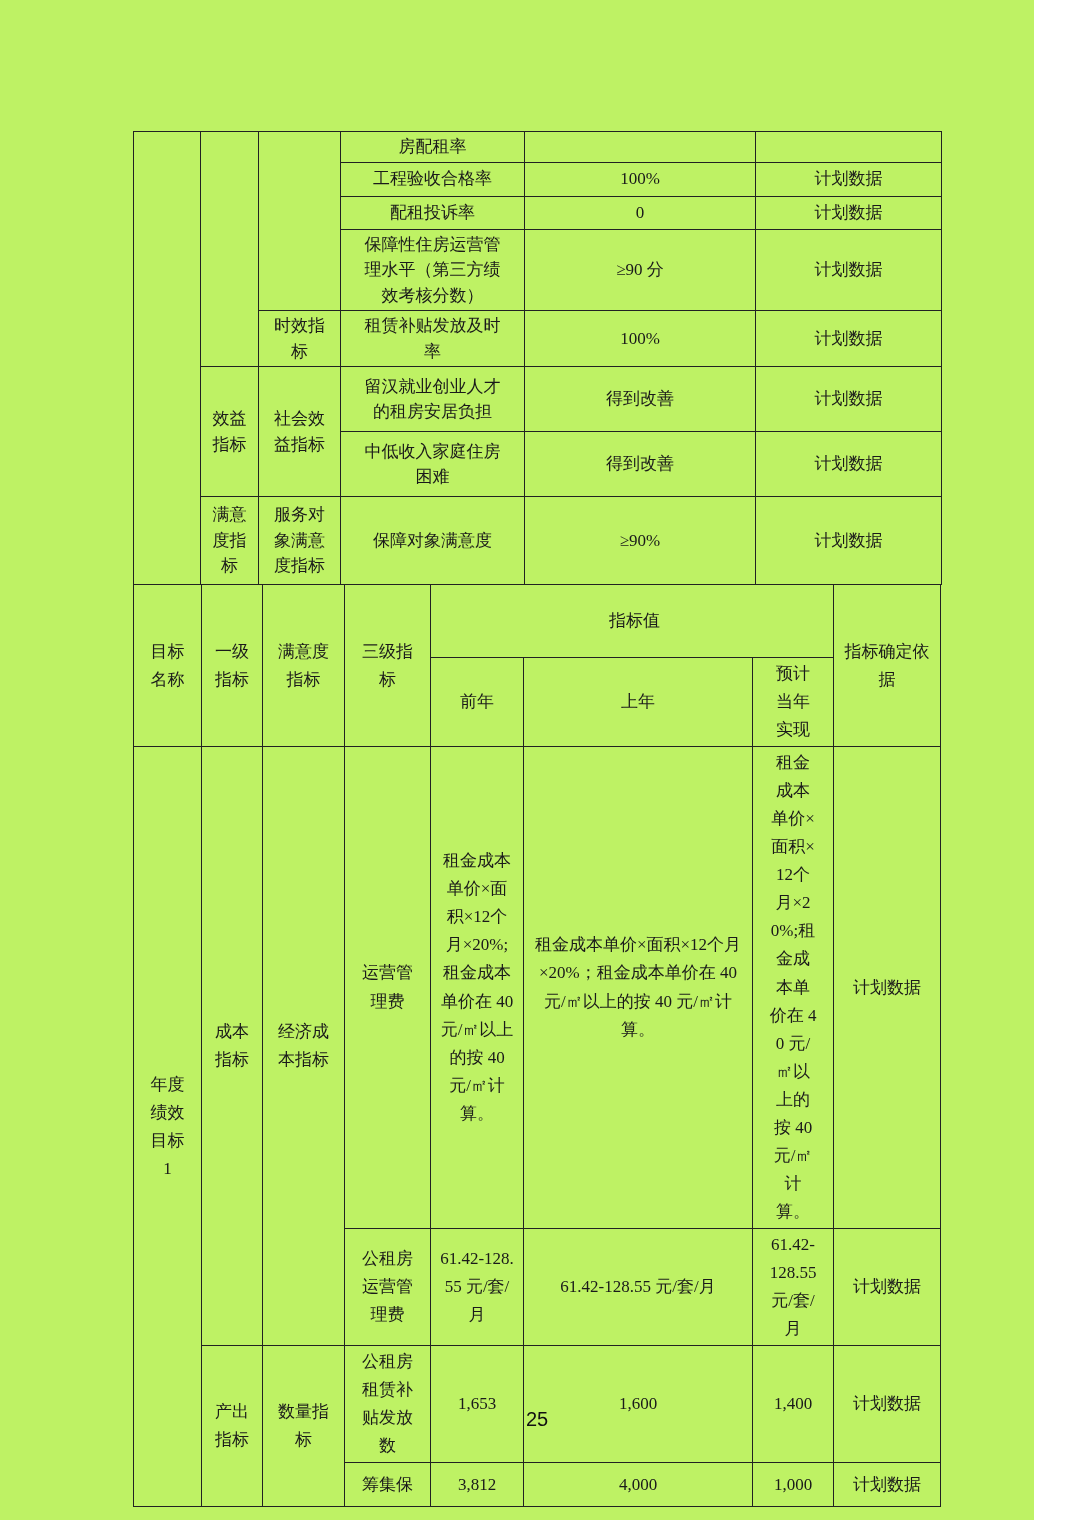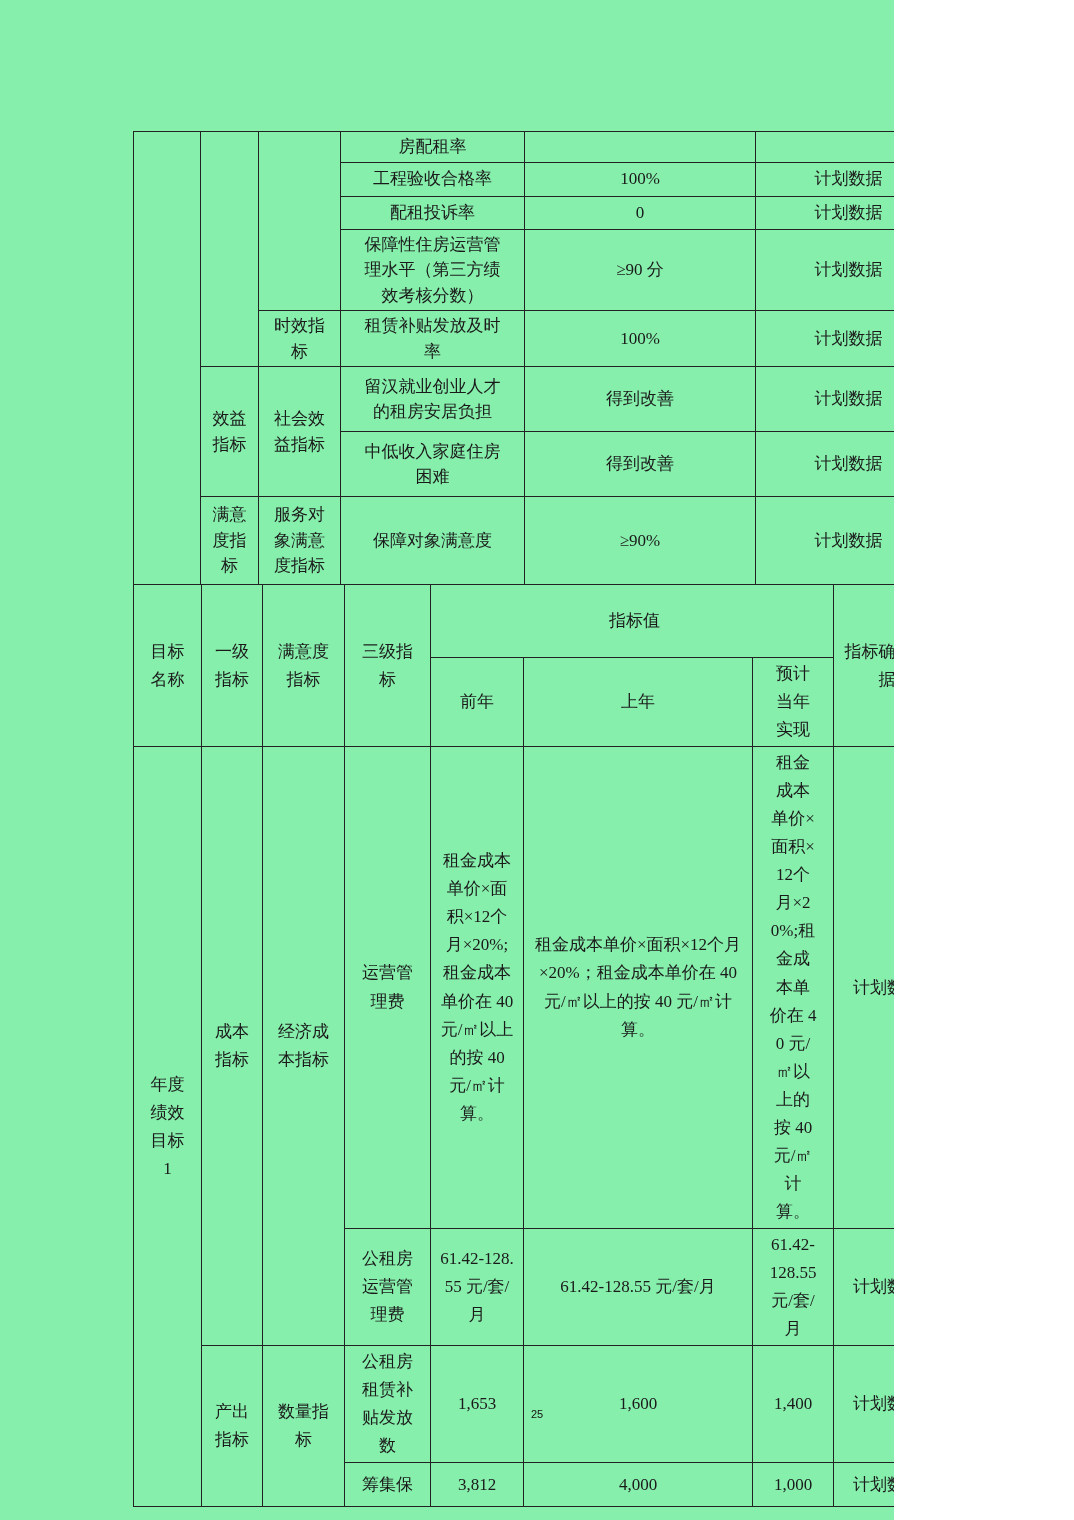--- a/index.html
+++ b/index.html
@@ -8,7 +8,7 @@
     font-family:"Liberation Serif","DejaVu Serif",serif;
     color:#1a1a1a;
   }
-  .sheet{position:relative;width:894px;height:1520px;overflow:hidden;background:#86efac;}
+  .sheet{position:relative;width:1034px;height:1520px;overflow:hidden;background:#bef264;}
   .tables{position:absolute;left:133px;top:131px;width:808px;}
   table{border-collapse:collapse;table-layout:fixed;width:808px;}
   table + table{margin-top:-1px;}

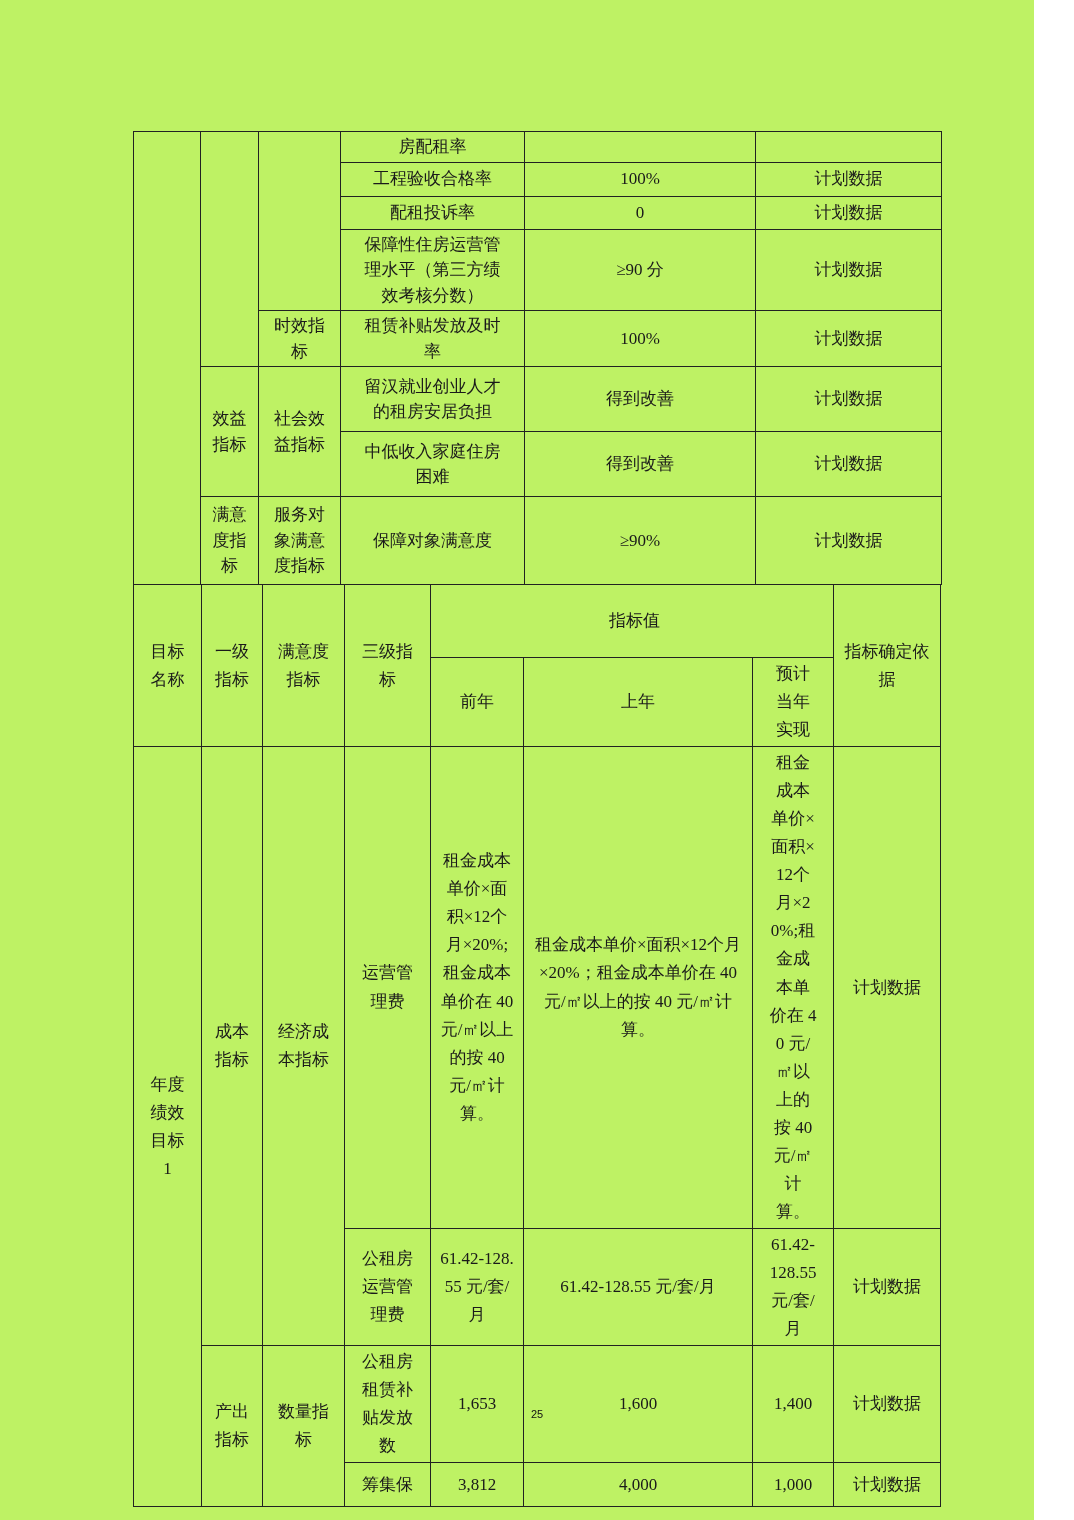--- a/index.html
+++ b/index.html
@@ -39,7 +39,7 @@
   .pageno{
     position:absolute;left:0;top:1408px;width:1074px;
     text-align:center;font-family:"Liberation Sans","DejaVu Sans",sans-serif;
-    font-size:11px;color:#111;
+    font-size:20px;color:#111;
   }
 </style>
 </head>

